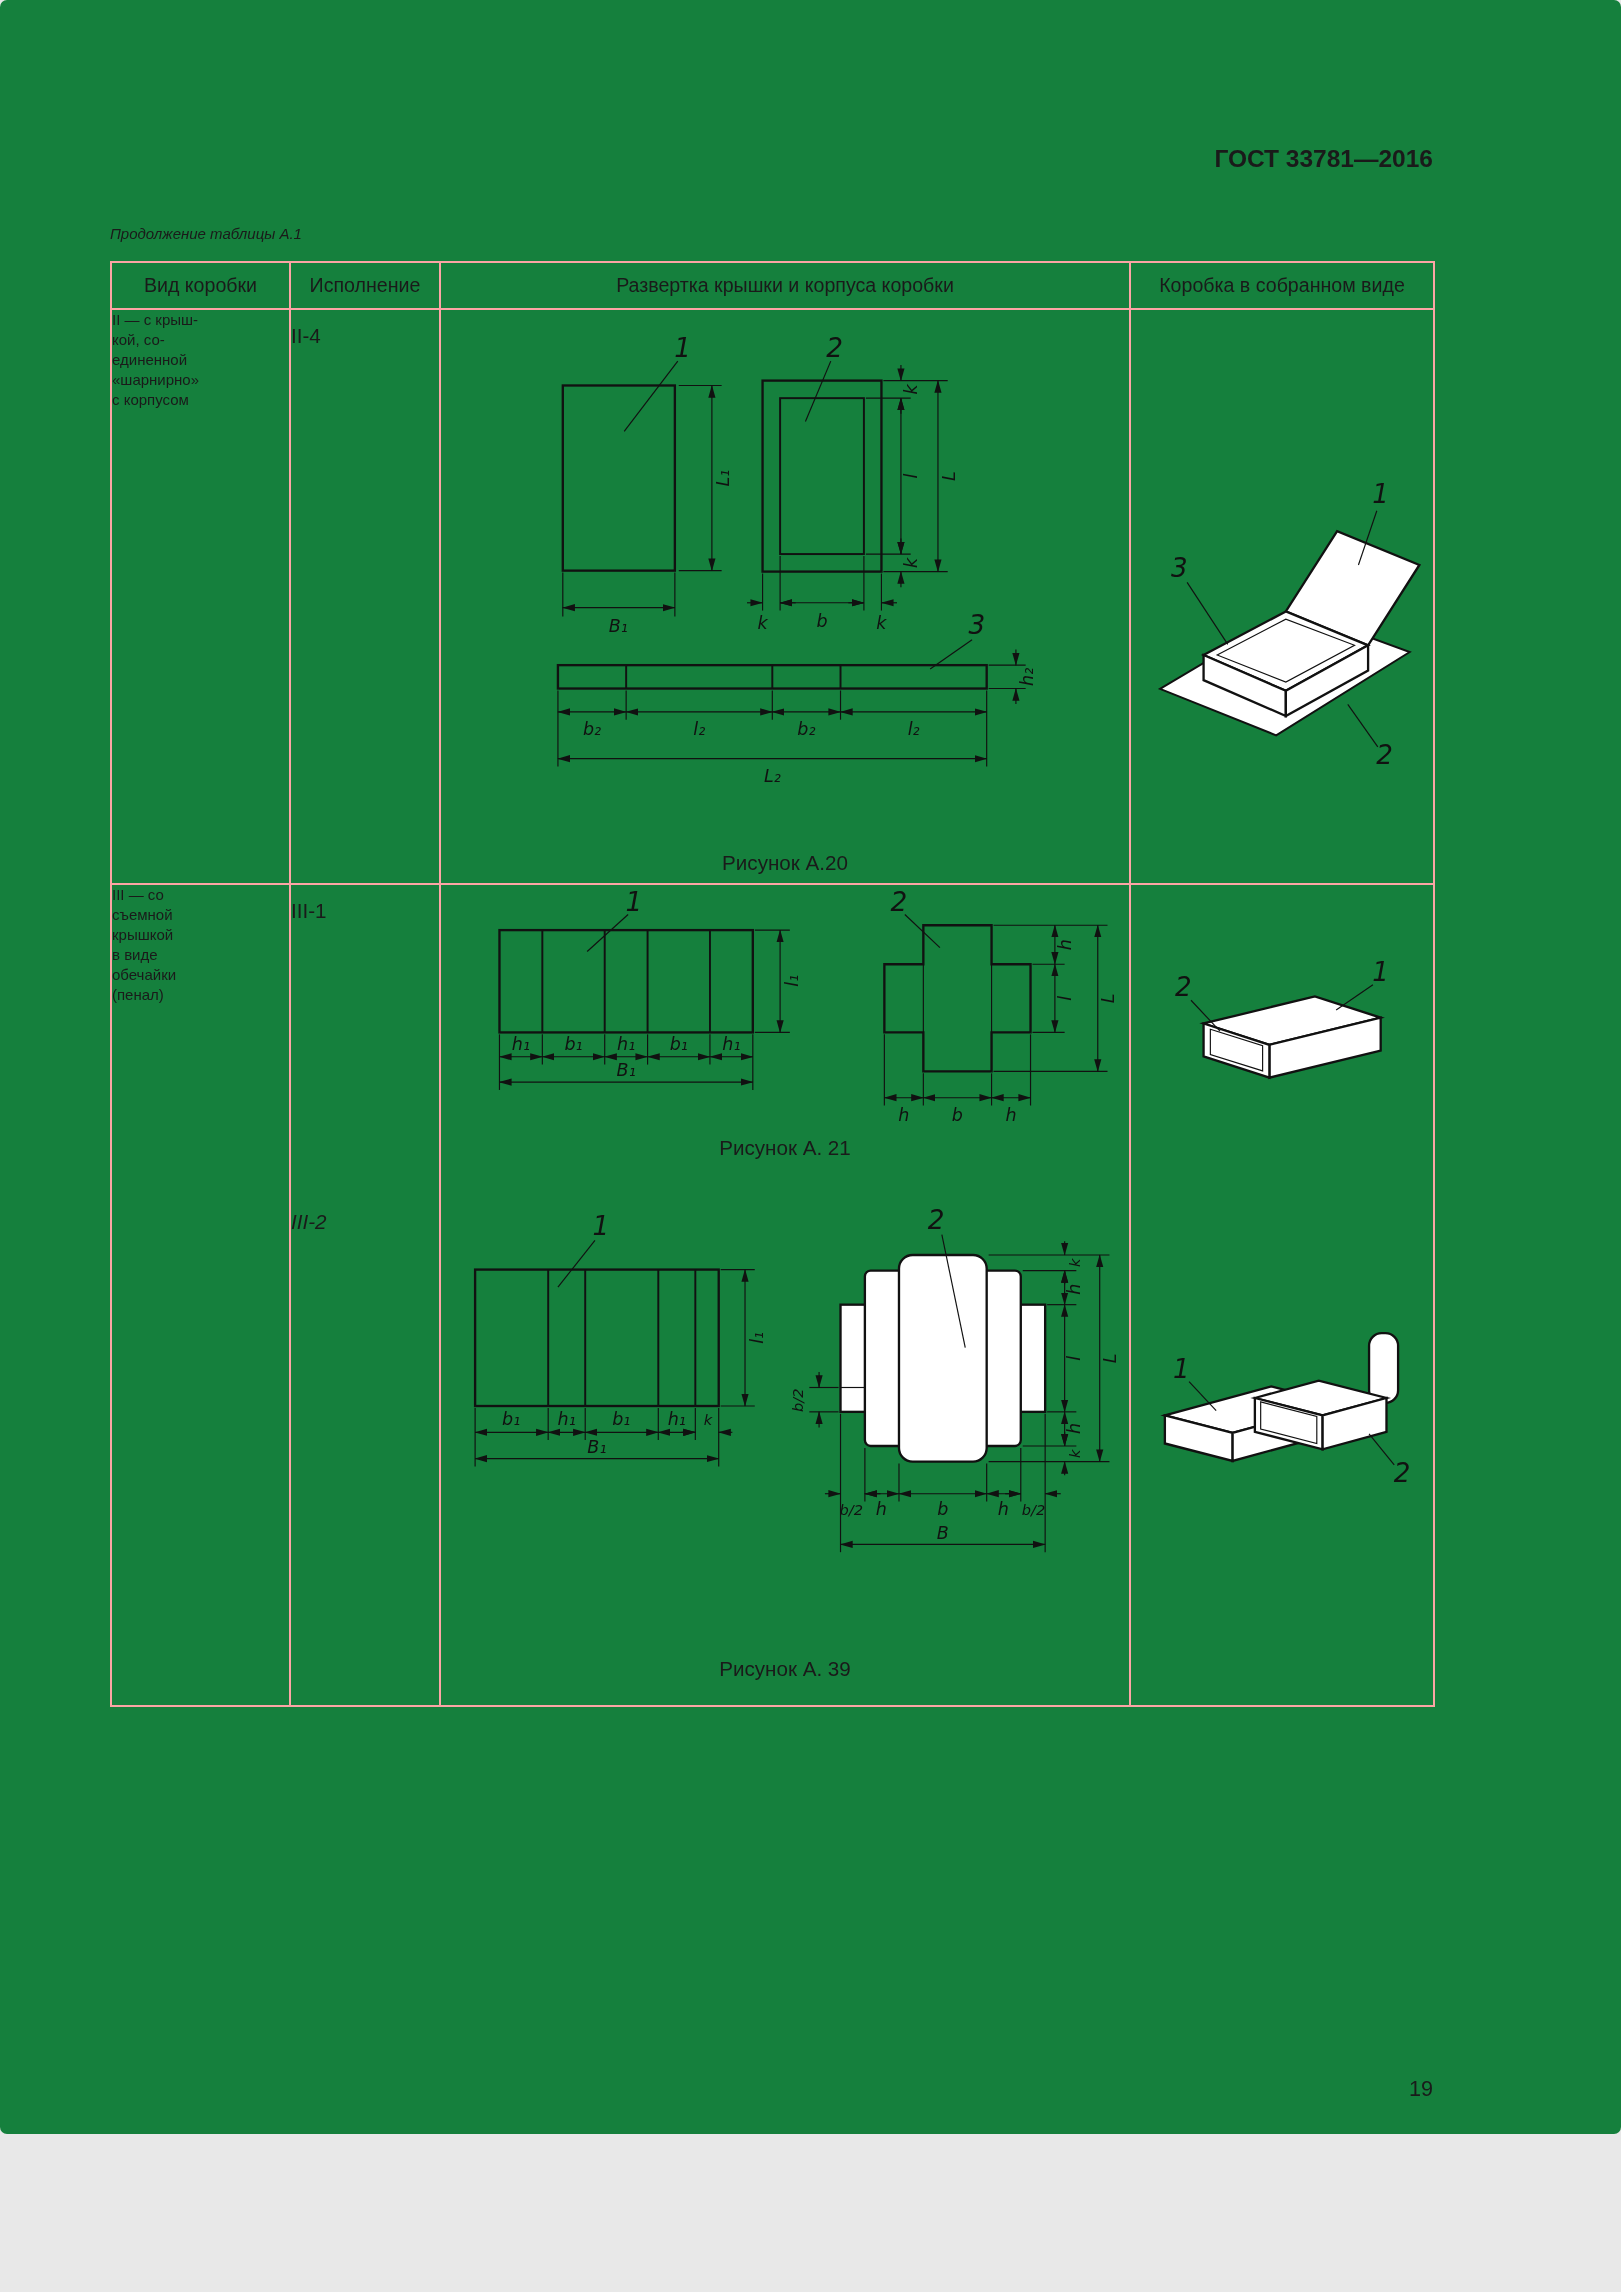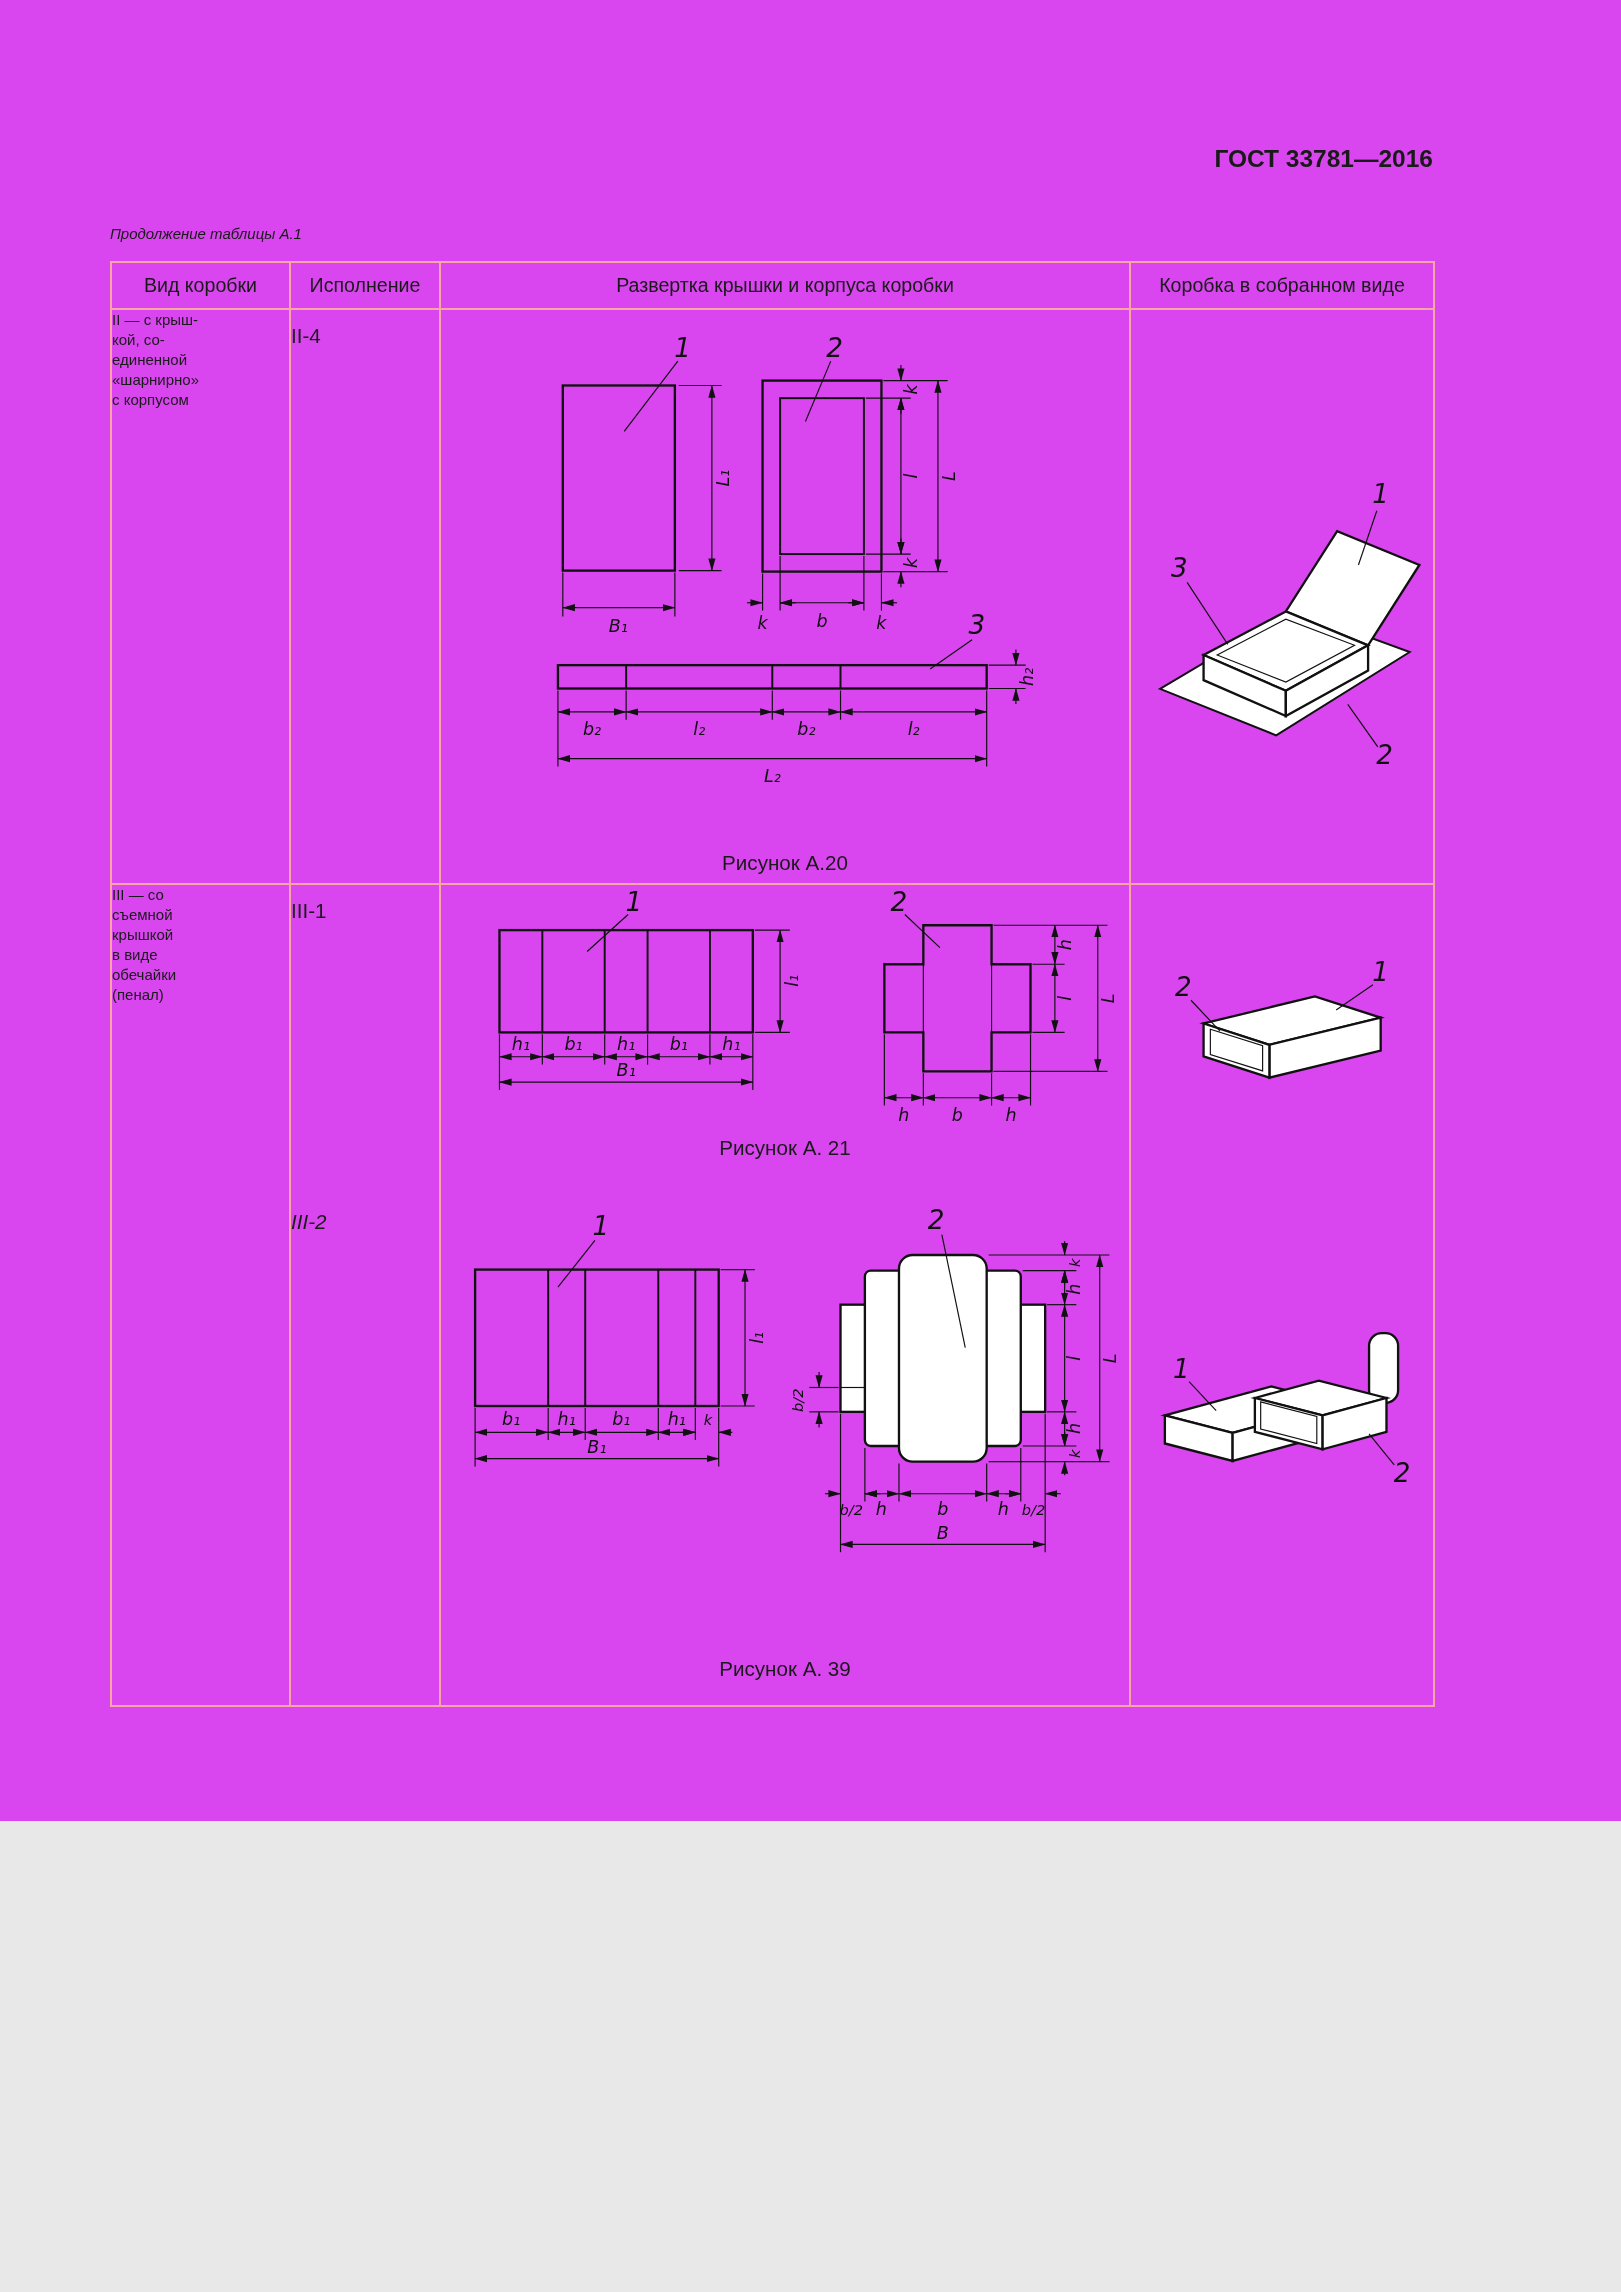--- a/index.html
+++ b/index.html
@@ -5,11 +5,12 @@
   html,body{margin:0;padding:0;background:#e8e8e8;}
   .page{
     position:relative;
-    width:1621px;height:1821px;
-    background:#d946ef;
+    width:1621px;height:2134px;
+    background:#15803d;
     font-family:"Liberation Sans",sans-serif;
     color:#1a1a1a;
     overflow:hidden;
+    border-radius:7px;
   }
   .doc-number{
     position:absolute;top:145px;left:110px;width:1323px;

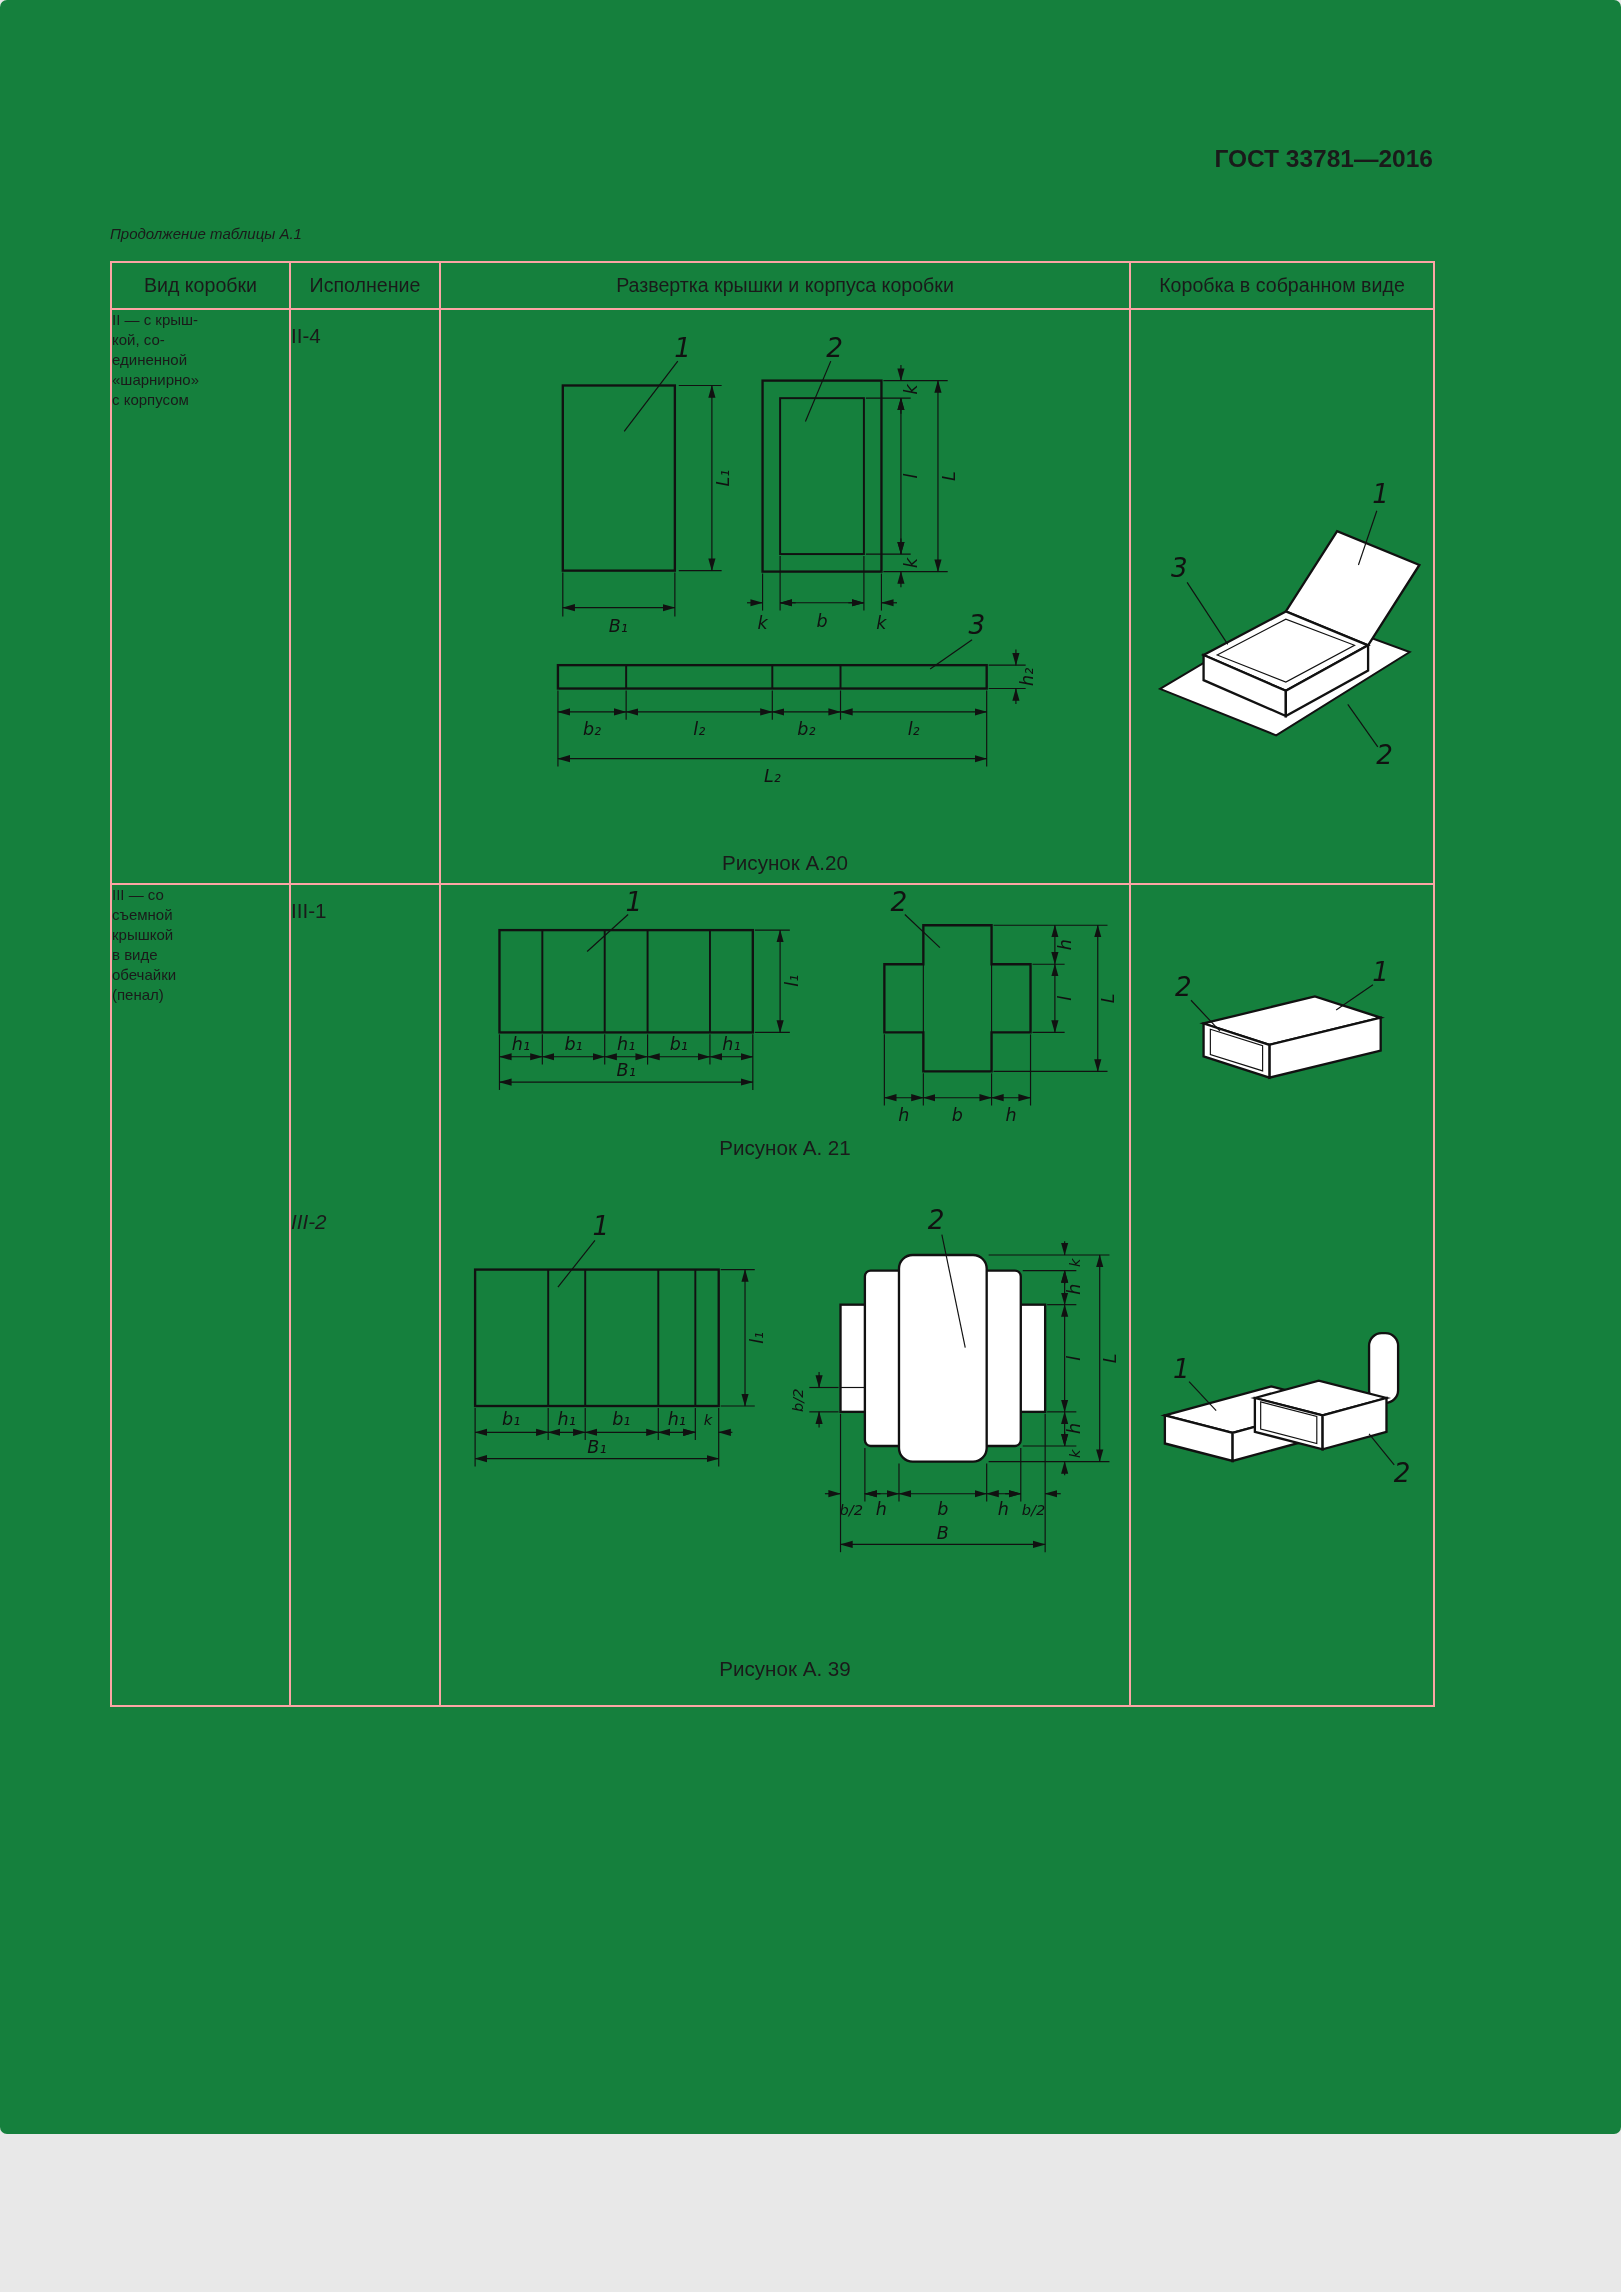--- a/index.html
+++ b/index.html
@@ -408,6 +408,7 @@
     </tbody>
   </table>
 
+  <div class="page-number">19</div>
 </div>
 
 

